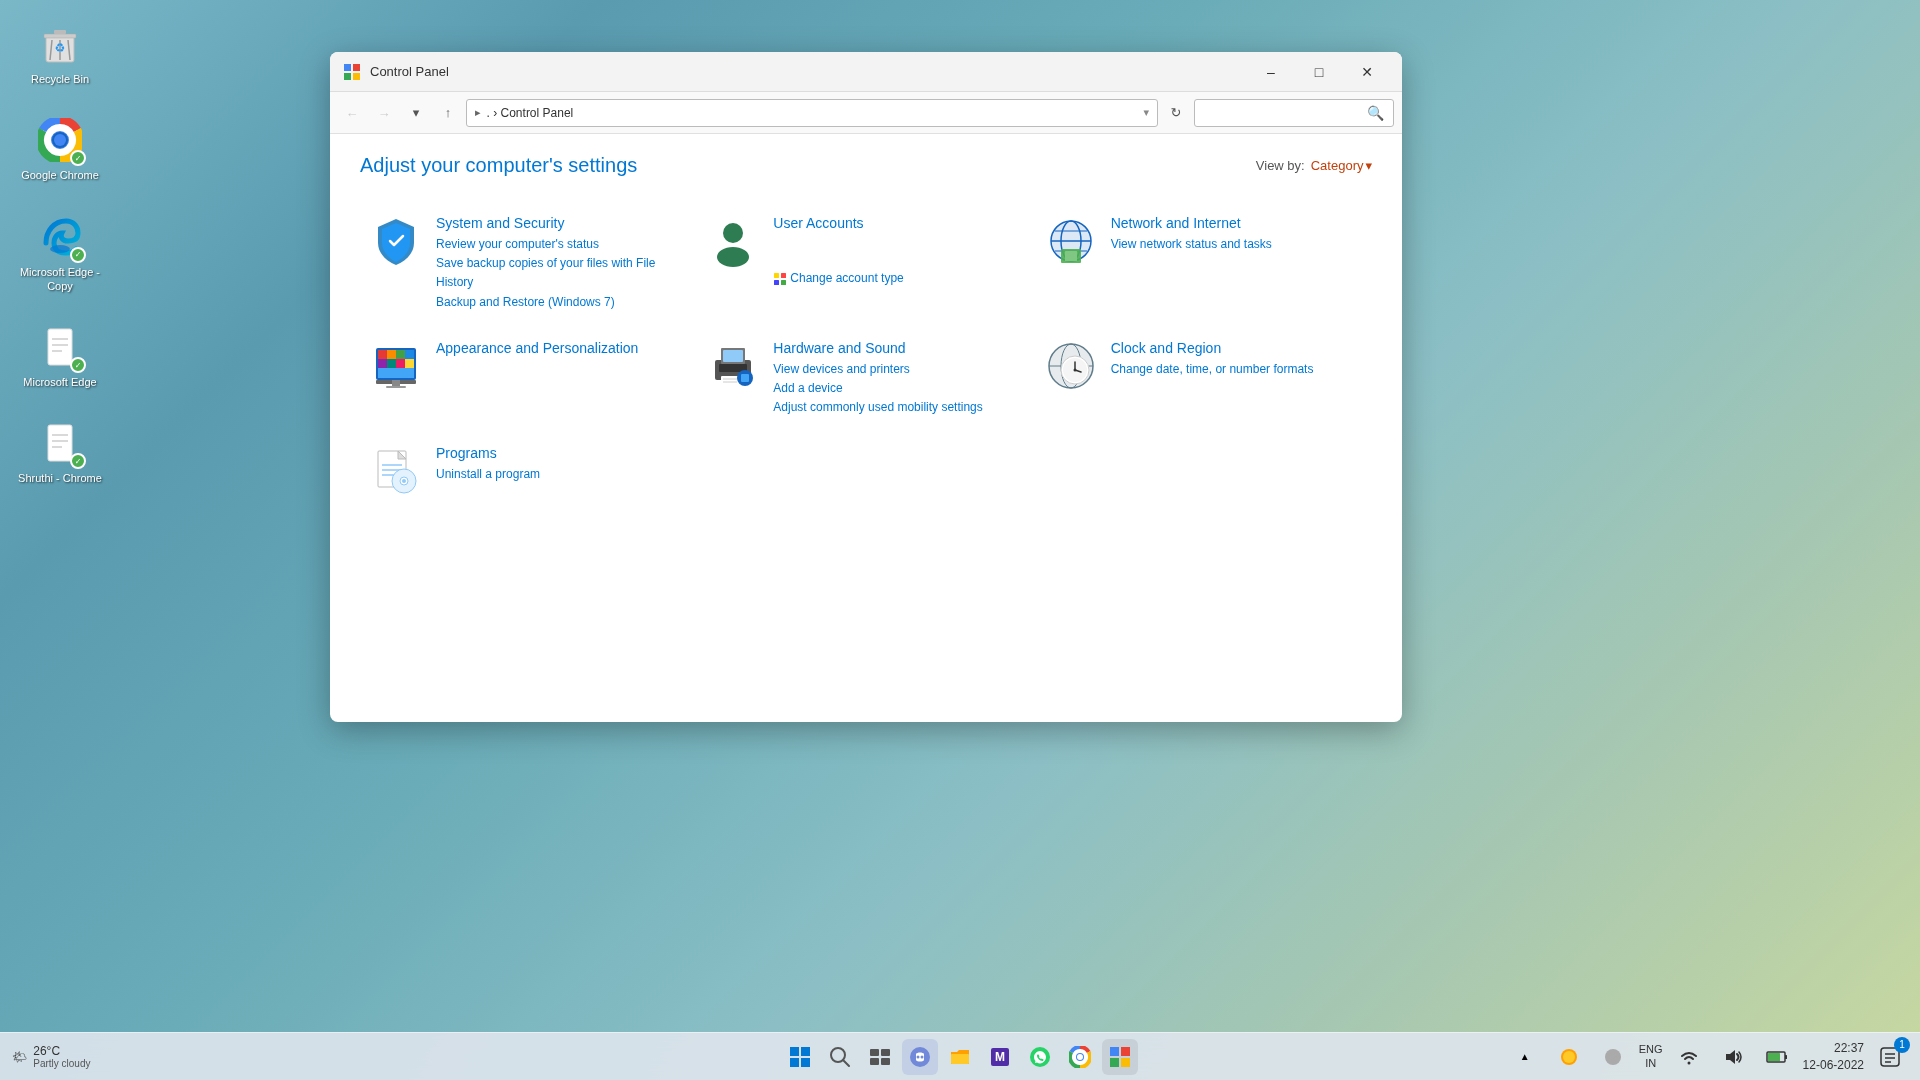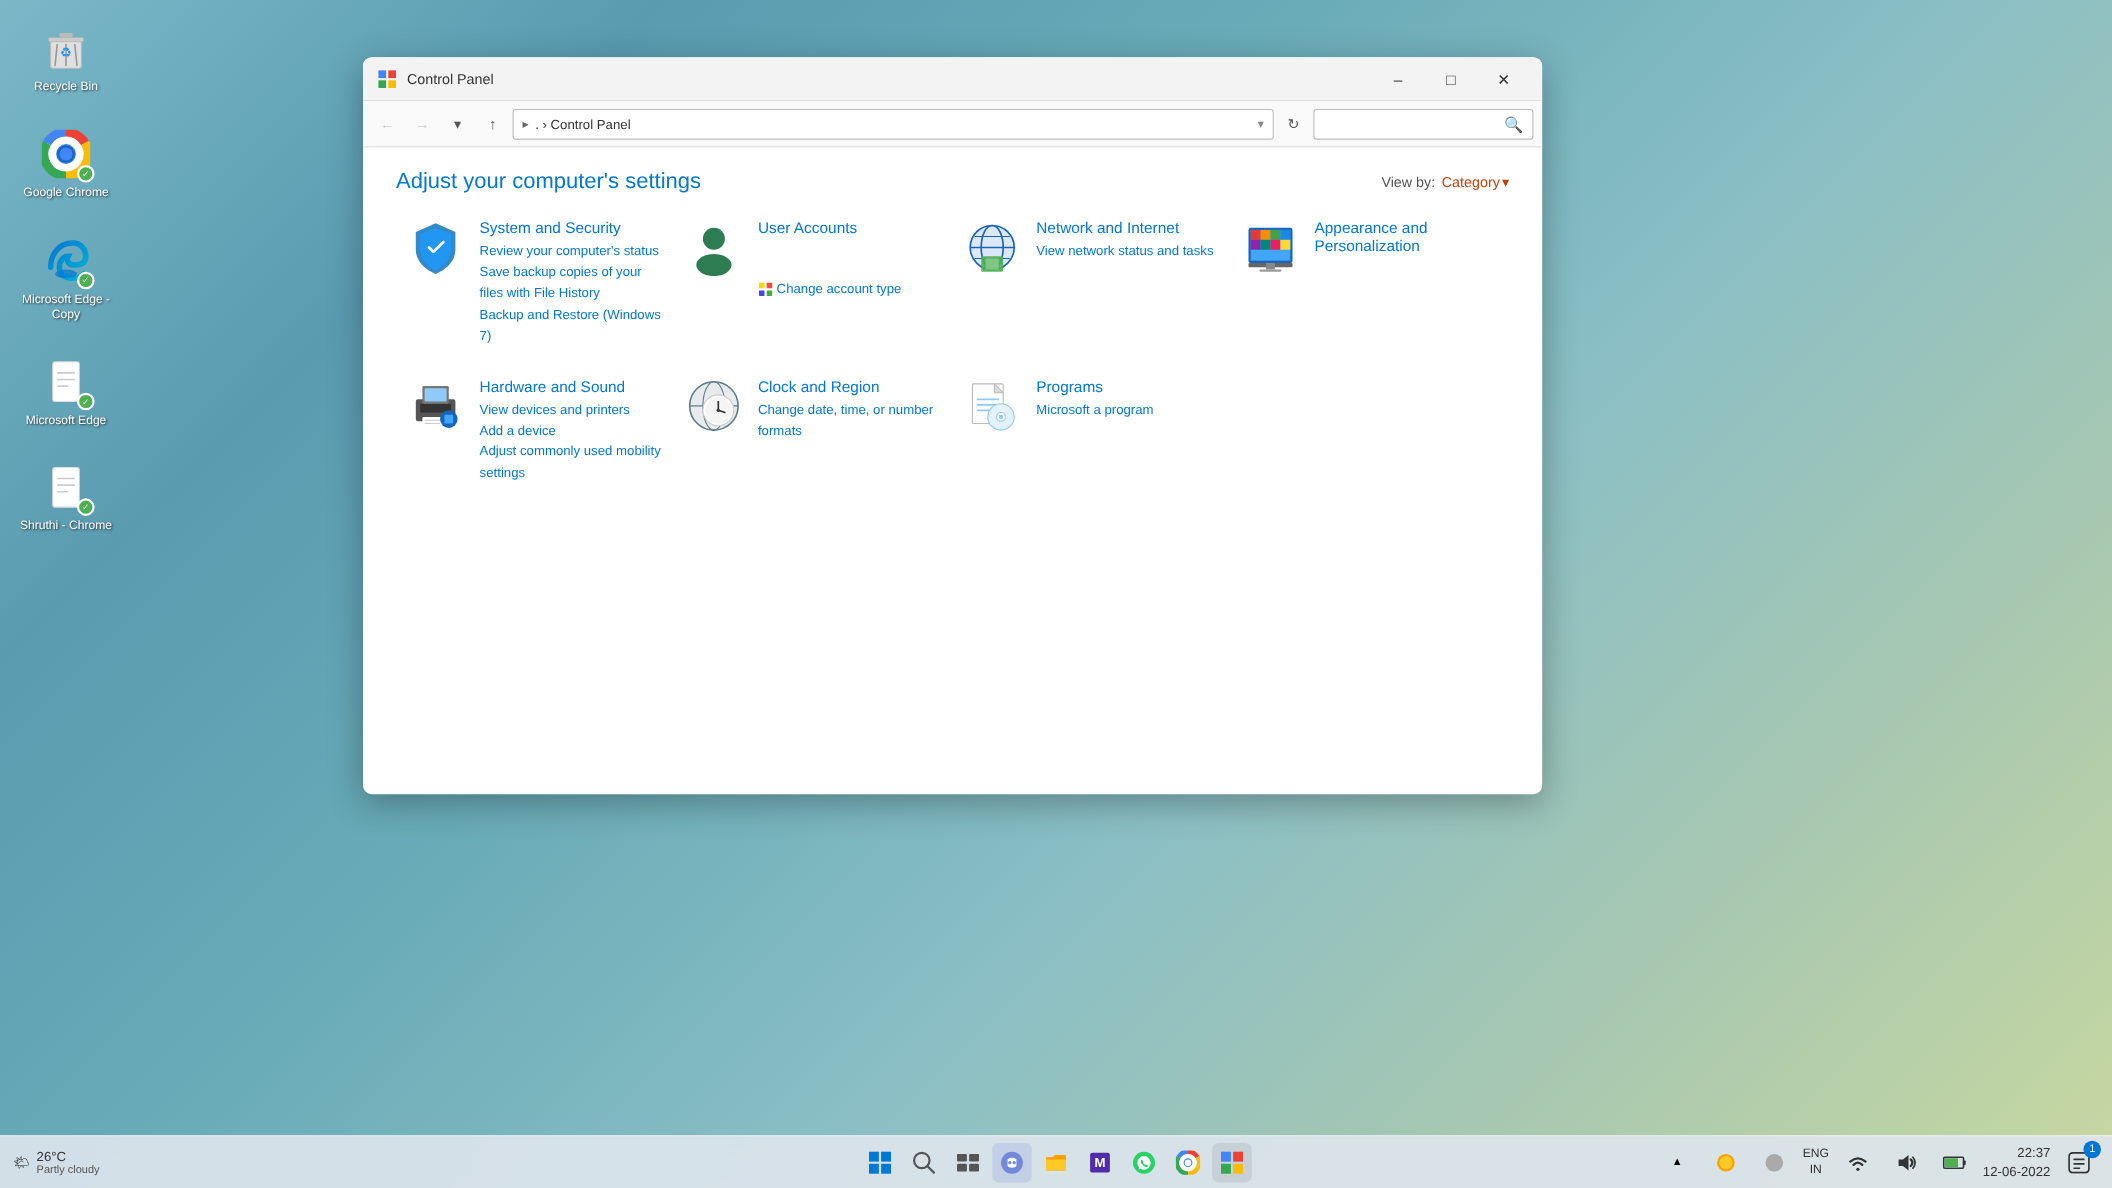--- a/index.html
+++ b/index.html
@@ -248,7 +248,7 @@
       display: flex;
       align-items: center;
       justify-content: space-between;
-      margin-bottom: 8px;
+      margin-bottom: 24px;
     }
     .content-title {
       font-size: 20px;

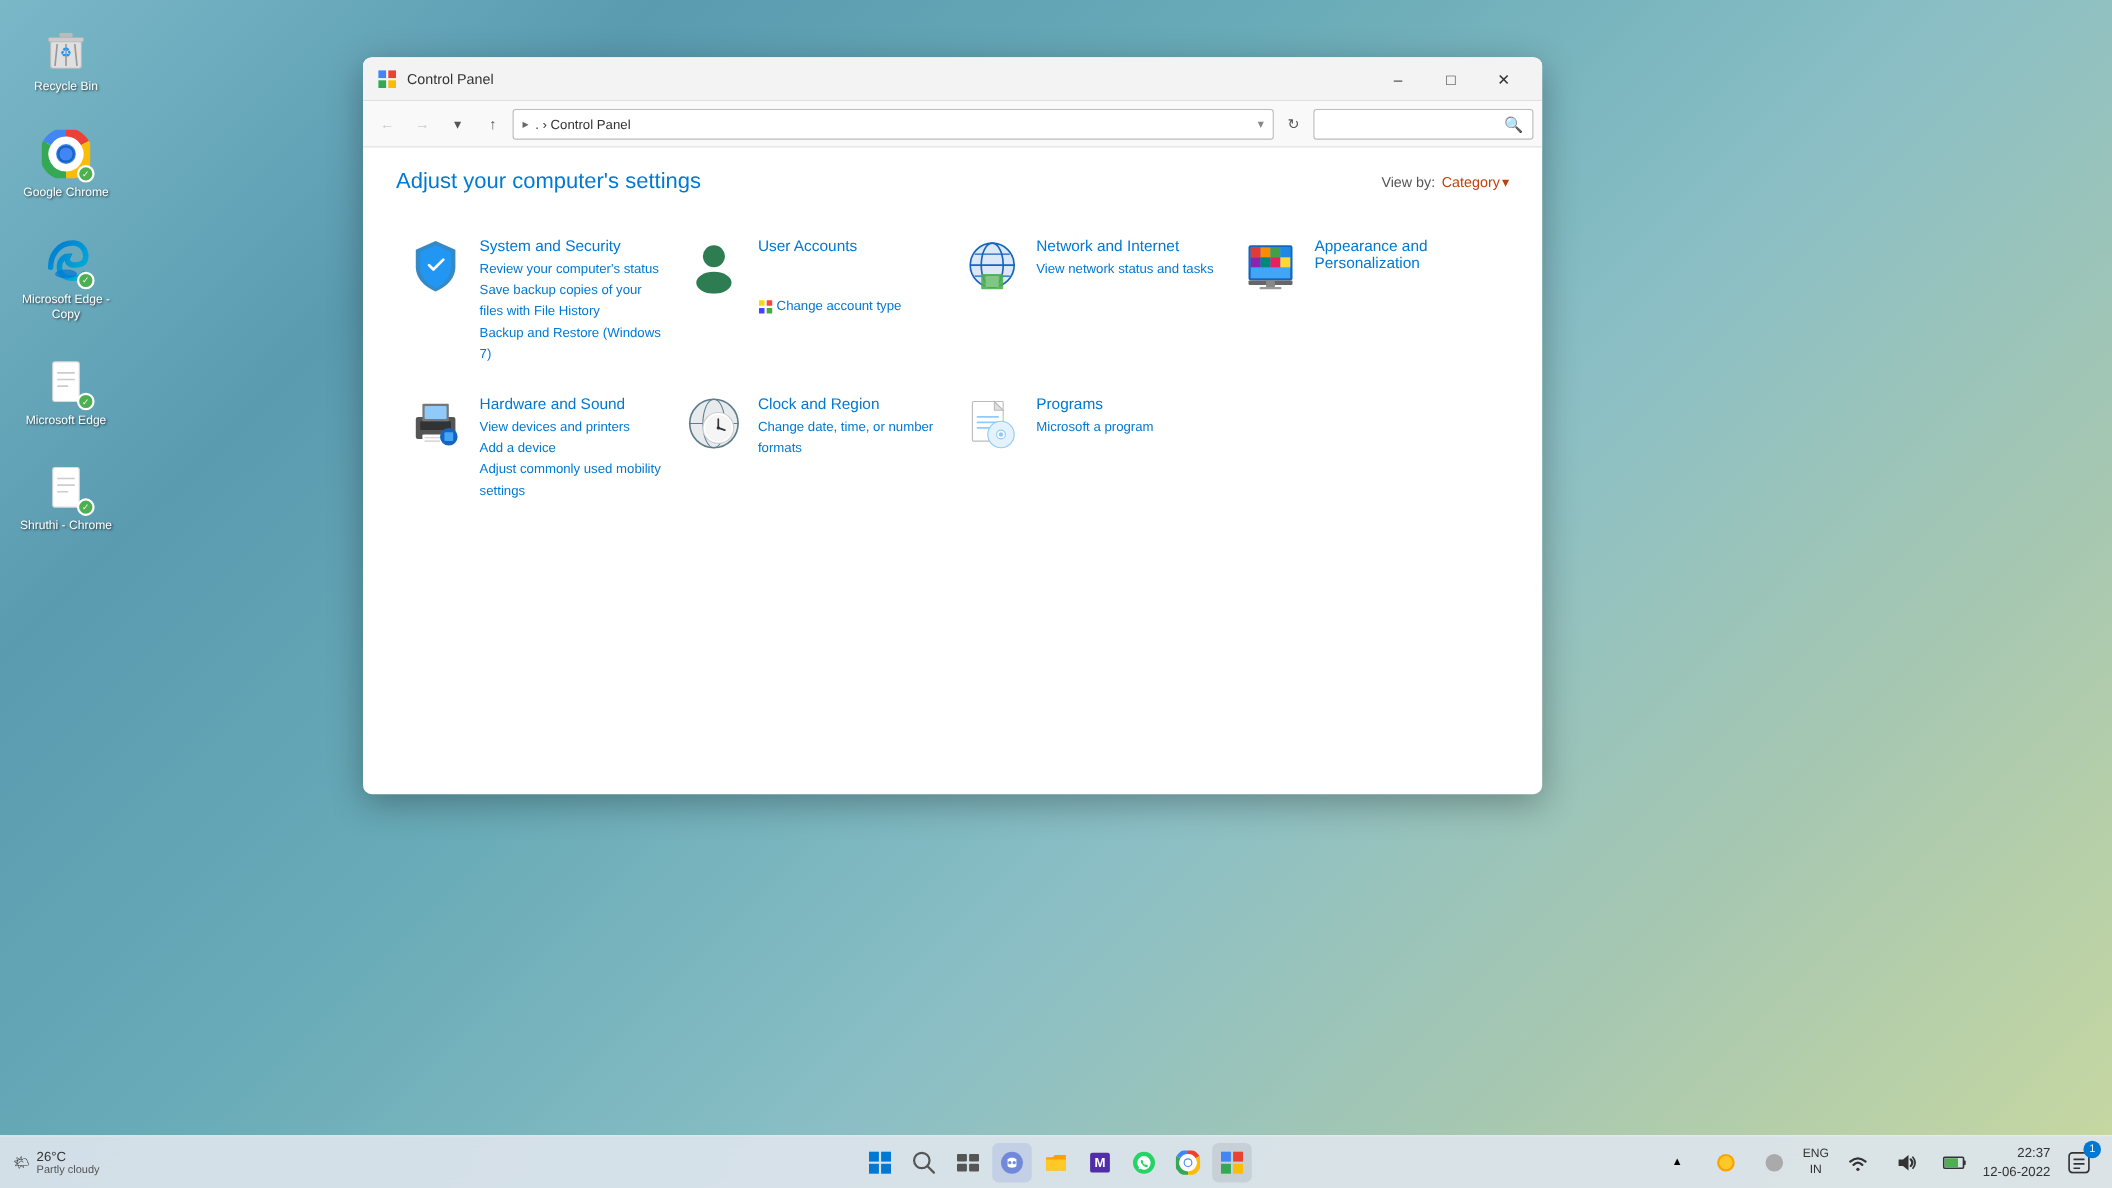--- a/index.html
+++ b/index.html
@@ -274,7 +274,7 @@
     
     .categories {
       display: grid;
-      grid-template-columns: 1fr 1fr 1fr 1fr;
+      grid-template-columns: 1fr 1fr 1fr;
       gap: 0;
     }
     .category-item {

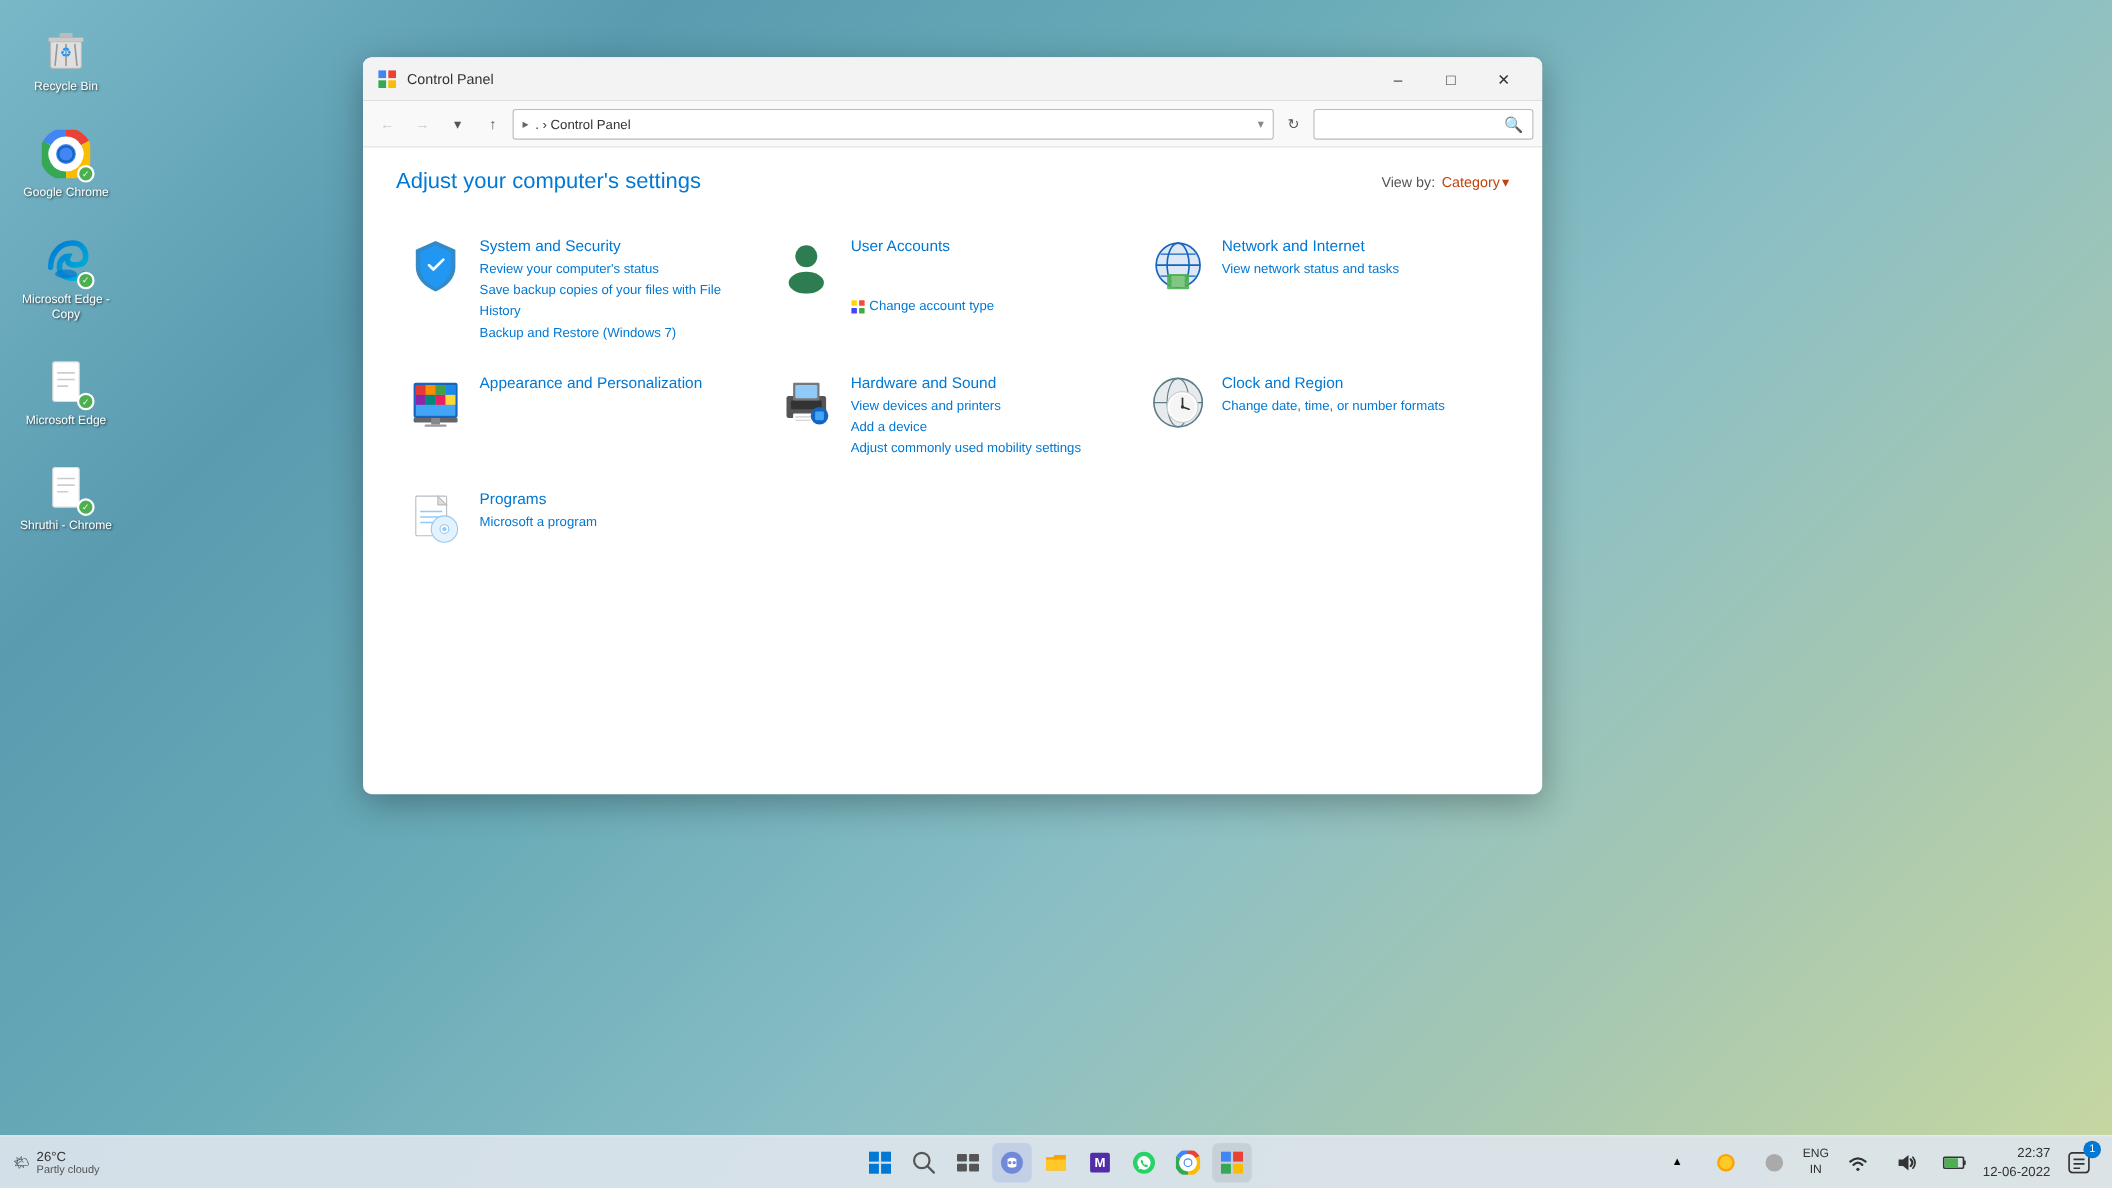--- a/index.html
+++ b/index.html
@@ -589,7 +589,7 @@
         </div>
         <div class="cat-content">
           <div class="cat-title">Programs</div>
-          <a class="cat-link">Microsoft a program</a>
+          <a class="cat-link">Uninstall a program</a>
         </div>
       </div>
 

